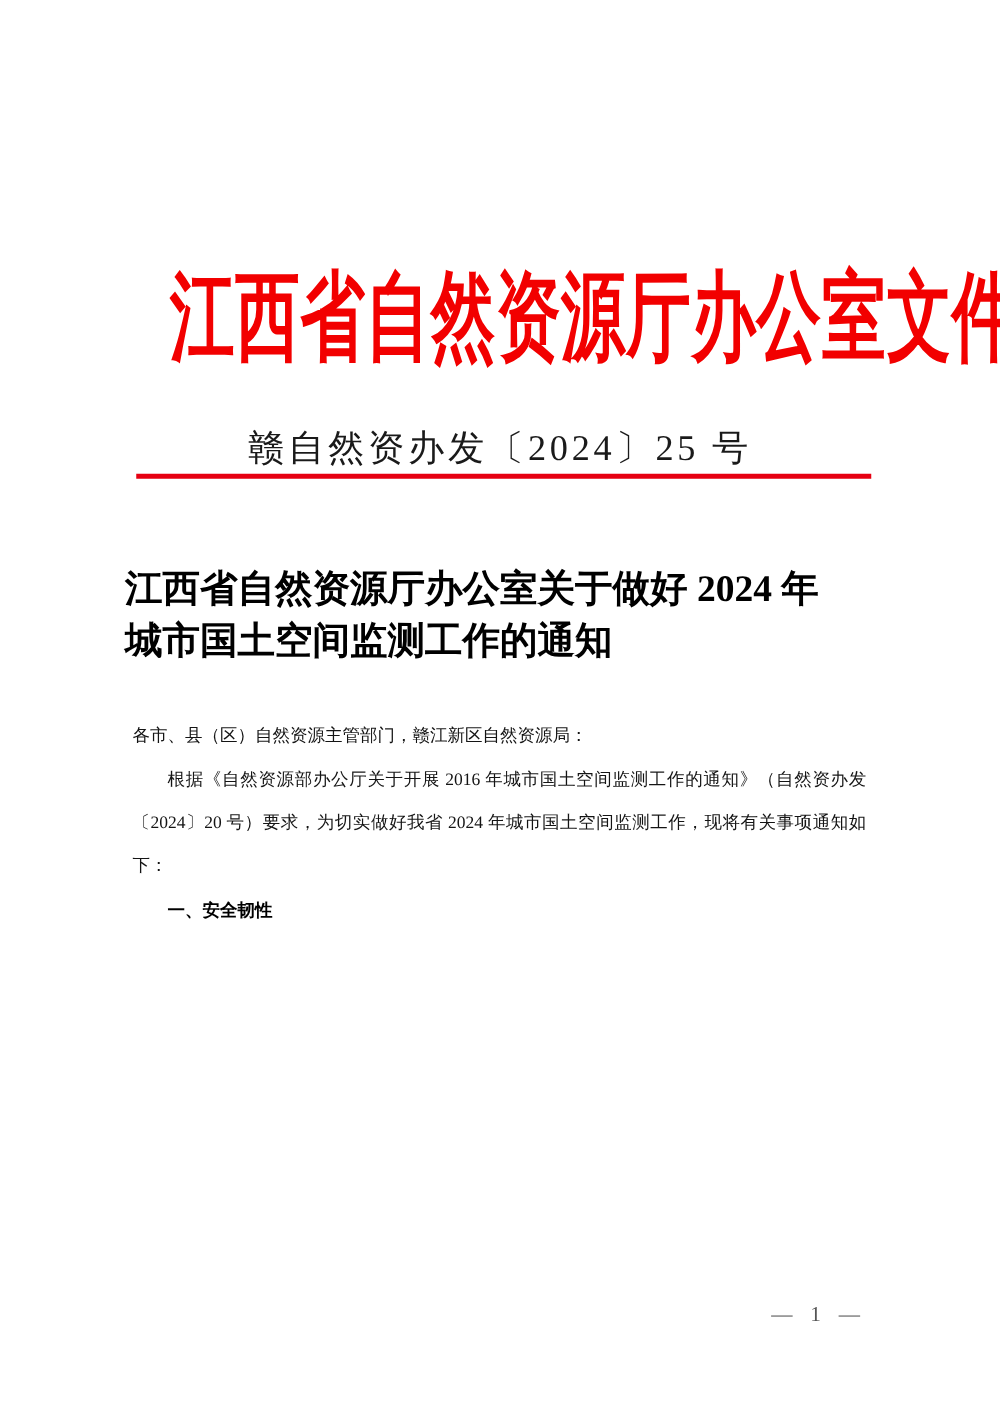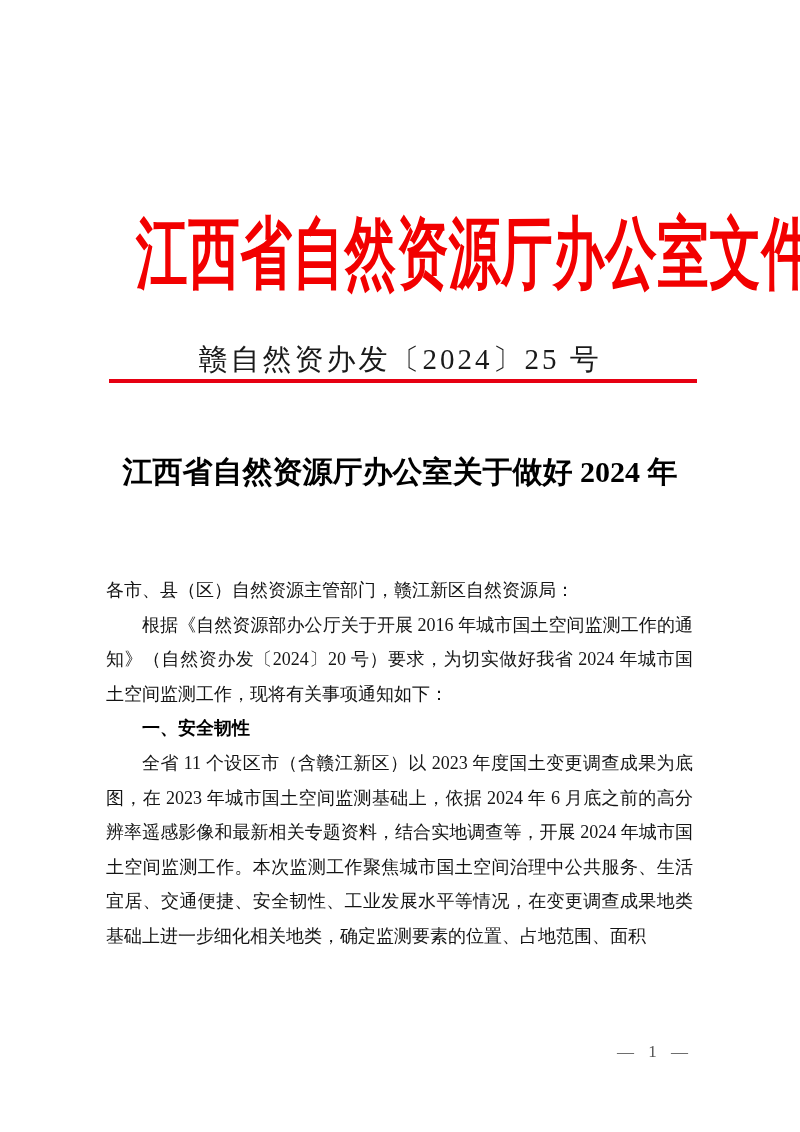--- a/index.html
+++ b/index.html
@@ -52,7 +52,6 @@
     top: 451px;
     left: 100px;
     width: 600px;
-    text-align: center;
     font-size: 30px;
     line-height: 41px;
     font-weight: bold;

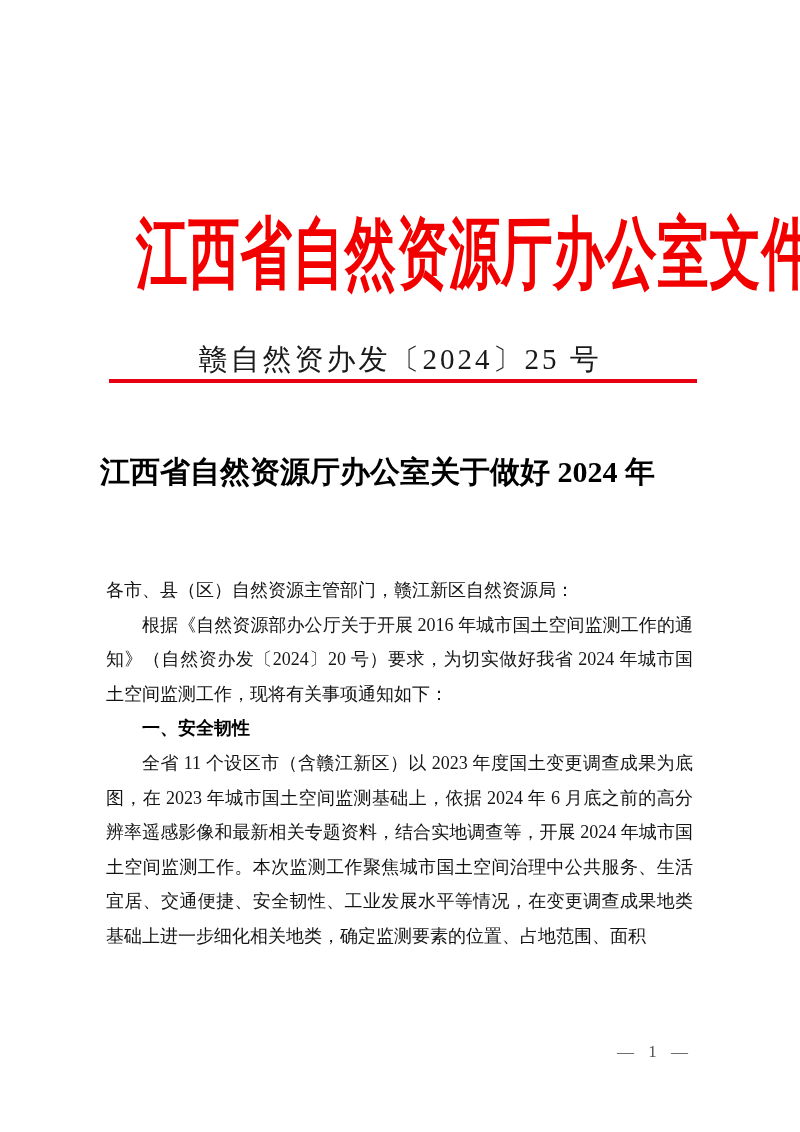--- a/index.html
+++ b/index.html
@@ -99,6 +99,7 @@
 
   <div class="doc-title">
     <div>江西省自然资源厅办公室关于做好 2024 年</div>
+    <div>城市国土空间监测工作的通知</div>
   </div>
 
   <div class="body-text">

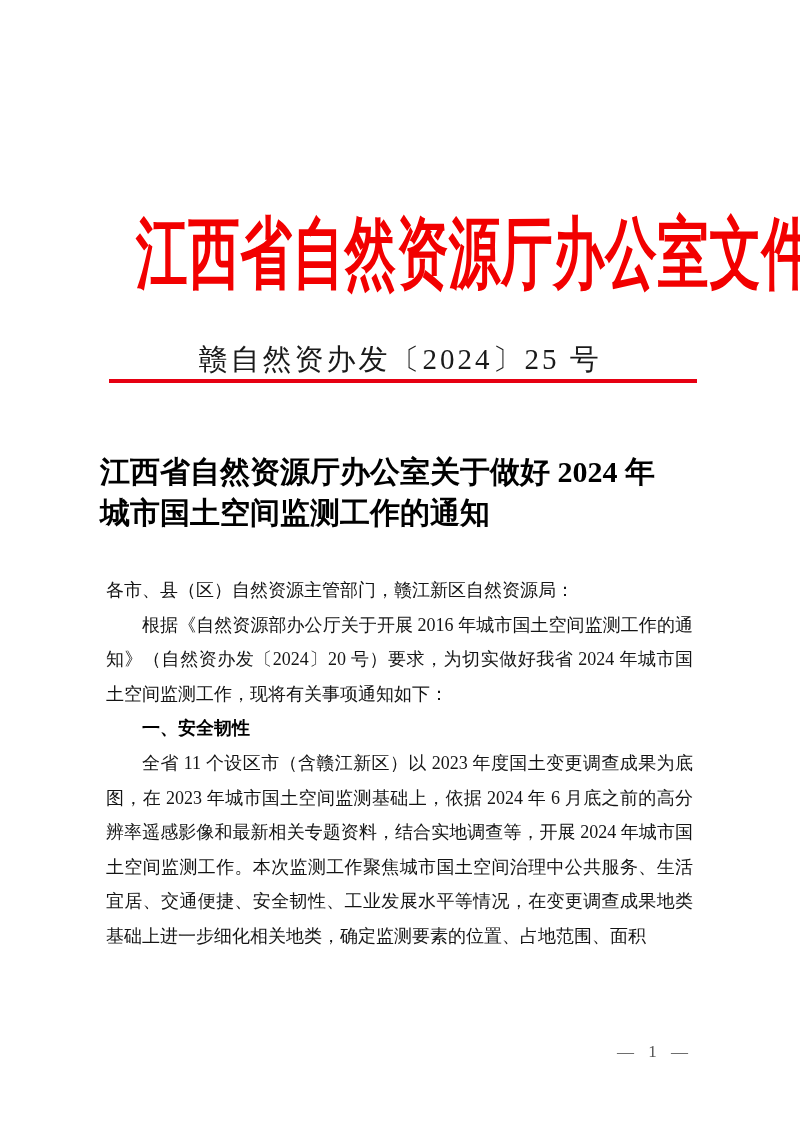--- a/index.html
+++ b/index.html
@@ -62,7 +62,7 @@
     top: 573px;
     left: 106px;
     width: 587px;
-    font-size: 18px;
+    font-size: 14px;
     line-height: 34.6px;
     text-align: justify;
     color: #141414;

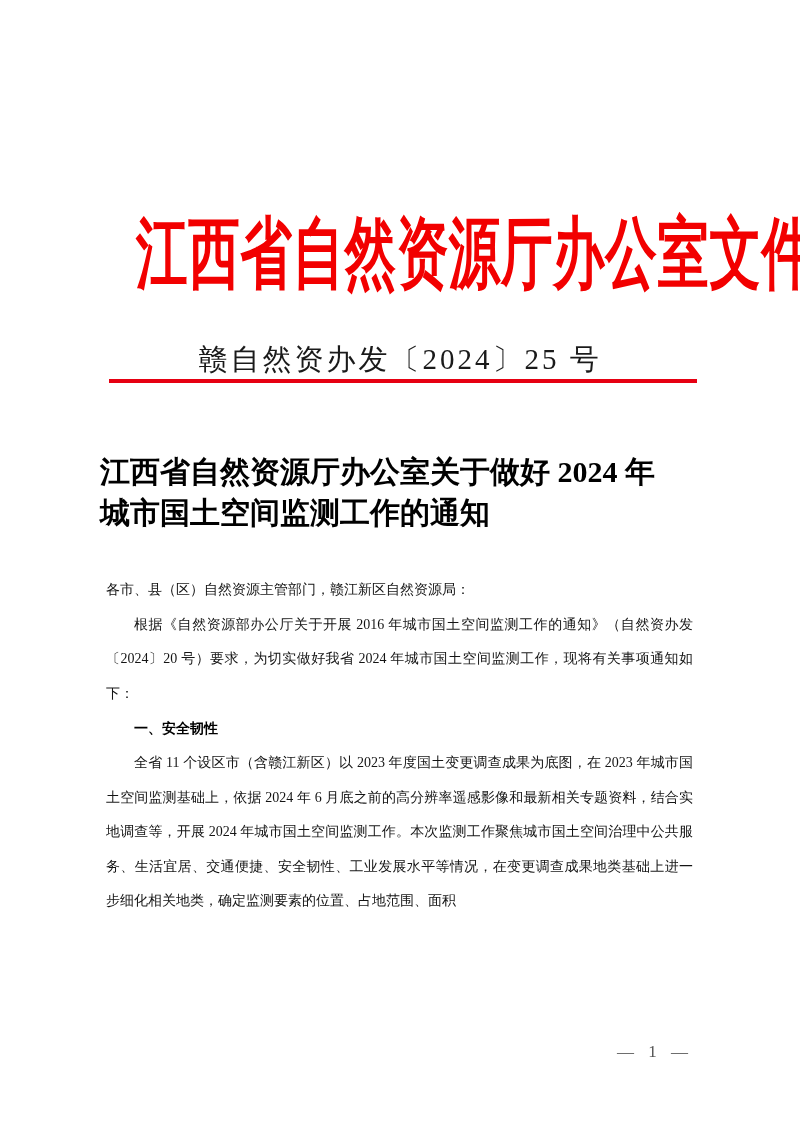--- a/index.html
+++ b/index.html
@@ -106,7 +106,6 @@
     <p class="salutation">各市、县（区）自然资源主管部门，赣江新区自然资源局：</p>
     <p class="para indent">根据《自然资源部办公厅关于开展 2016 年城市国土空间监测工作的通知》（自然资办发〔2024〕20 号）要求，为切实做好我省 2024 年城市国土空间监测工作，现将有关事项通知如下：</p>
     <p class="heading indent">一、安全韧性</p>
-    <p class="para indent">全省 11 个设区市（含赣江新区）以 2023 年度国土变更调查成果为底图，在 2023 年城市国土空间监测基础上，依据 2024 年 6 月底之前的高分辨率遥感影像和最新相关专题资料，结合实地调查等，开展 2024 年城市国土空间监测工作。本次监测工作聚焦城市国土空间治理中公共服务、生活宜居、交通便捷、安全韧性、工业发展水平等情况，在变更调查成果地类基础上进一步细化相关地类，确定监测要素的位置、占地范围、面积</p>
   </div>
 
   <div class="page-number">— 1 —</div>

